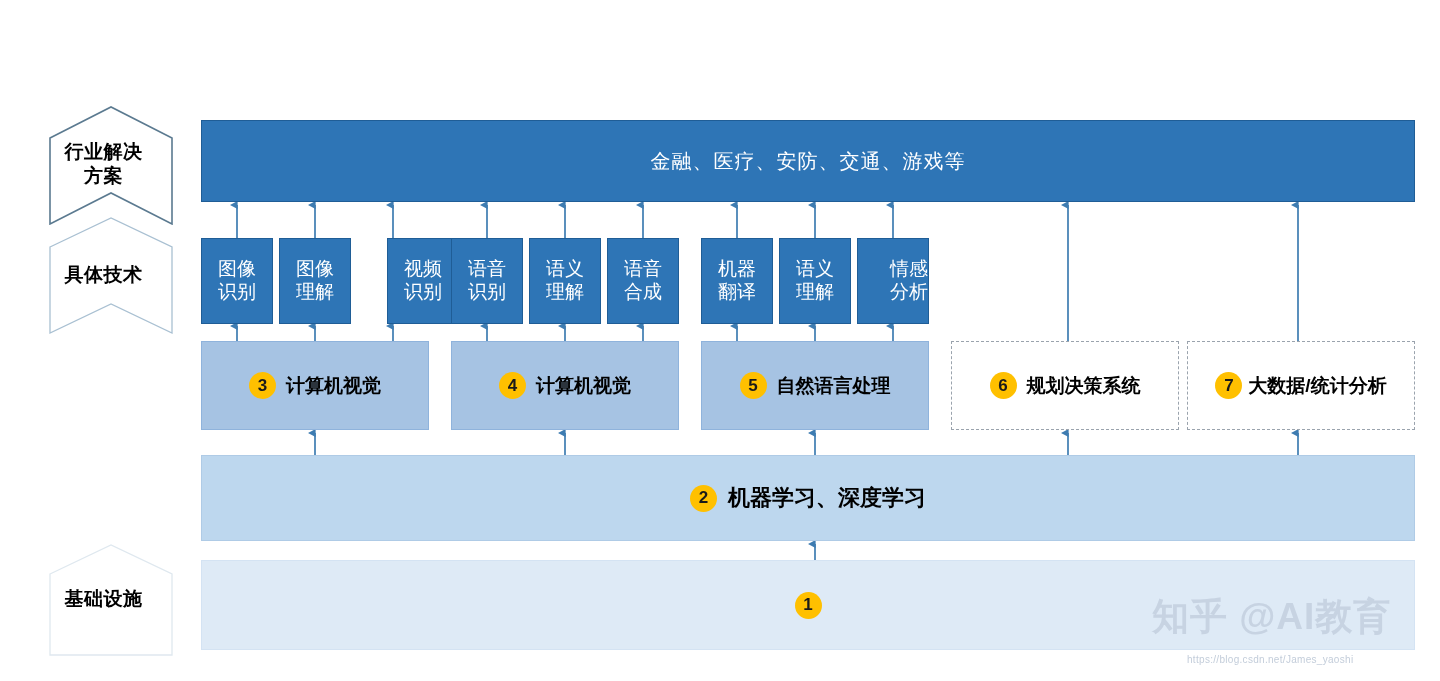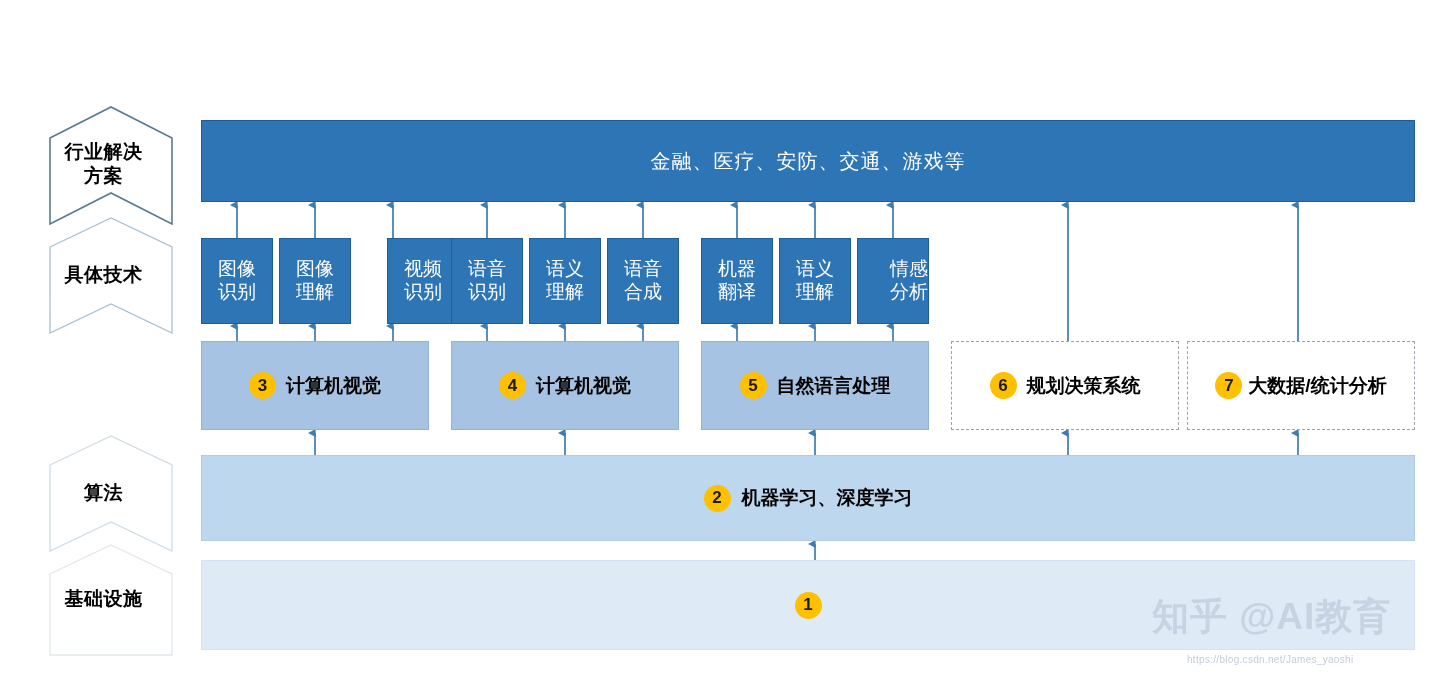--- a/index.html
+++ b/index.html
@@ -101,12 +101,6 @@
     </div>
 
 
-    <div class="rail-seg" style="top:331px;height:118px;">
-      <svg width="124" height="118" viewBox="0 0 124 118">
-        <path d="M1,31 L62,2 L123,31 L123,117 L62,88 L1,117 Z" fill="#ffffff" stroke="#cfdce6" stroke-width="1.3"></path>
-      </svg>
-      <div class="rail-label">算法</div>
-    </div>
 
     <div class="rail-seg" style="top:440px;height:113px;">
       <svg width="124" height="113" viewBox="0 0 124 113">

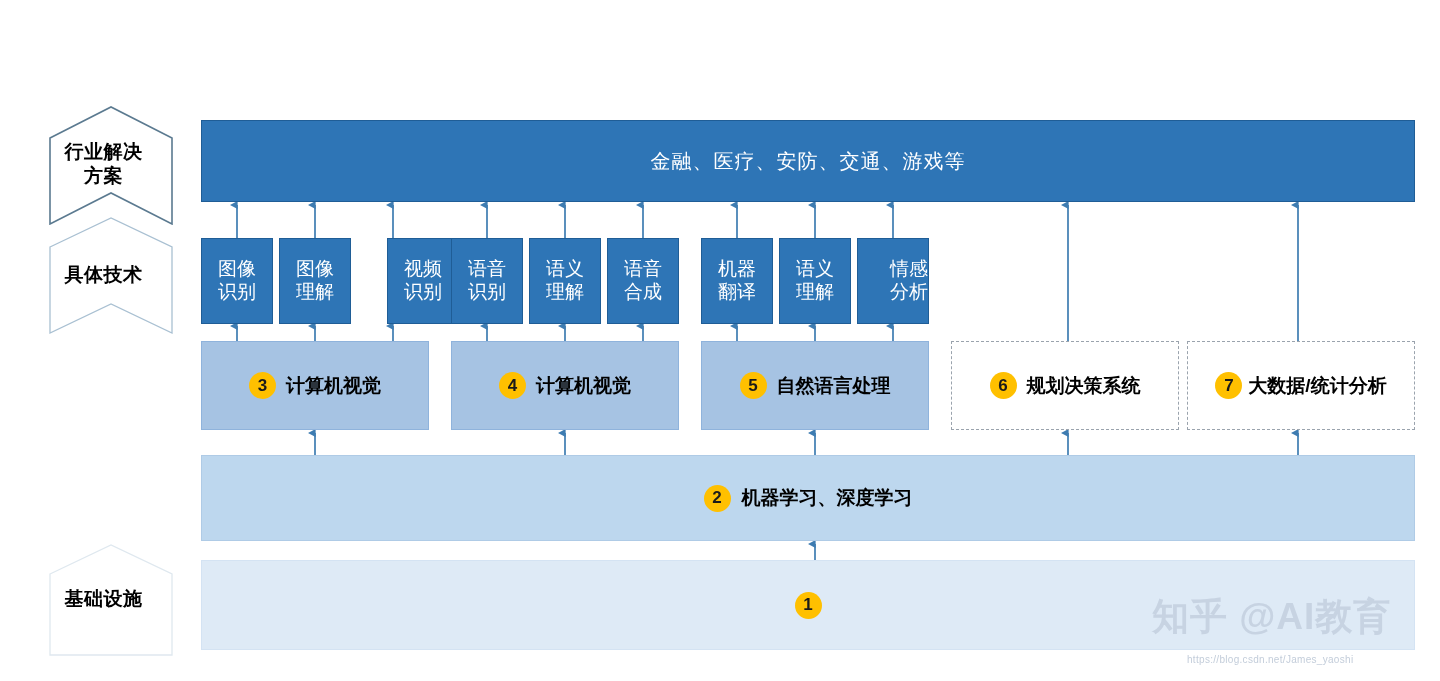--- a/index.html
+++ b/index.html
@@ -53,7 +53,7 @@
   #algo-row{top:455px;height:86px;background:#BDD7EE;border:1px solid #AFCBE6;}
   #infra-row{top:560px;height:90px;background:#DEEAF6;border:1px solid #D4E3F3;}
   .stack-inner{display:flex;align-items:center;gap:11px;}
-  .stack-text{font-size:19px;font-weight:bold;color:#000;white-space:nowrap;}
+  .stack-text{font-size:22px;font-weight:bold;color:#000;white-space:nowrap;}
 
   
   .num-badge{

